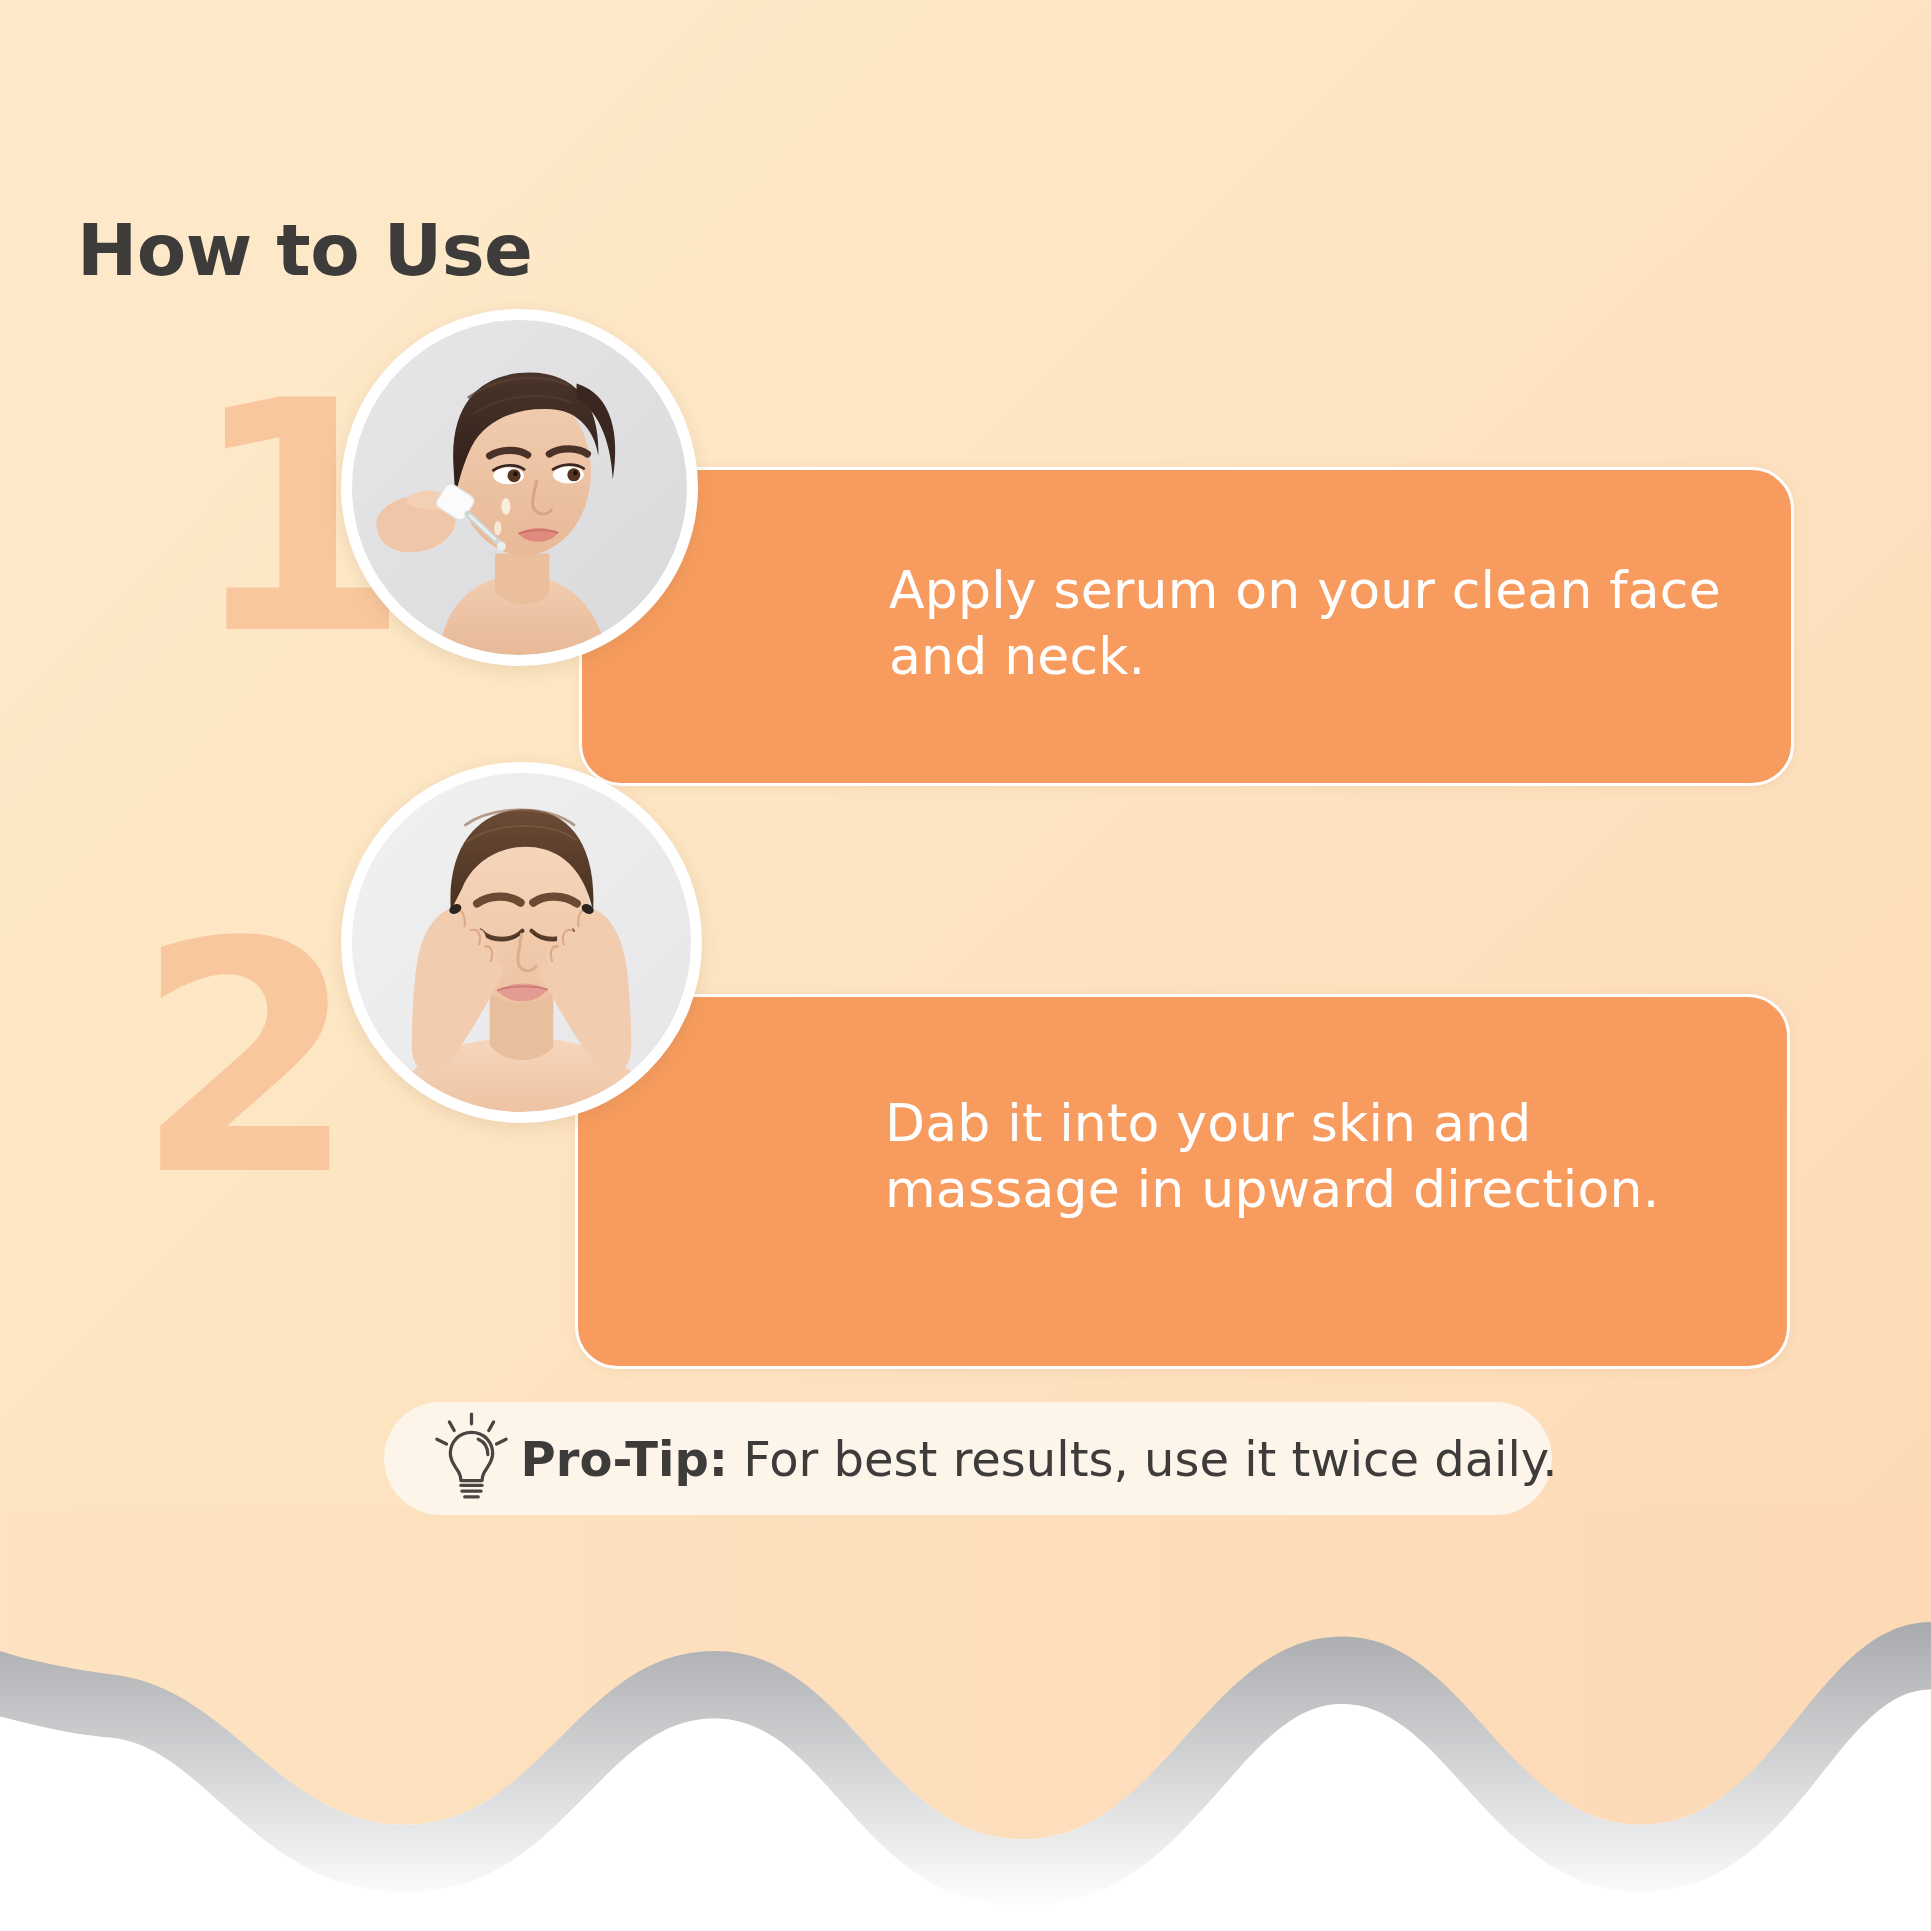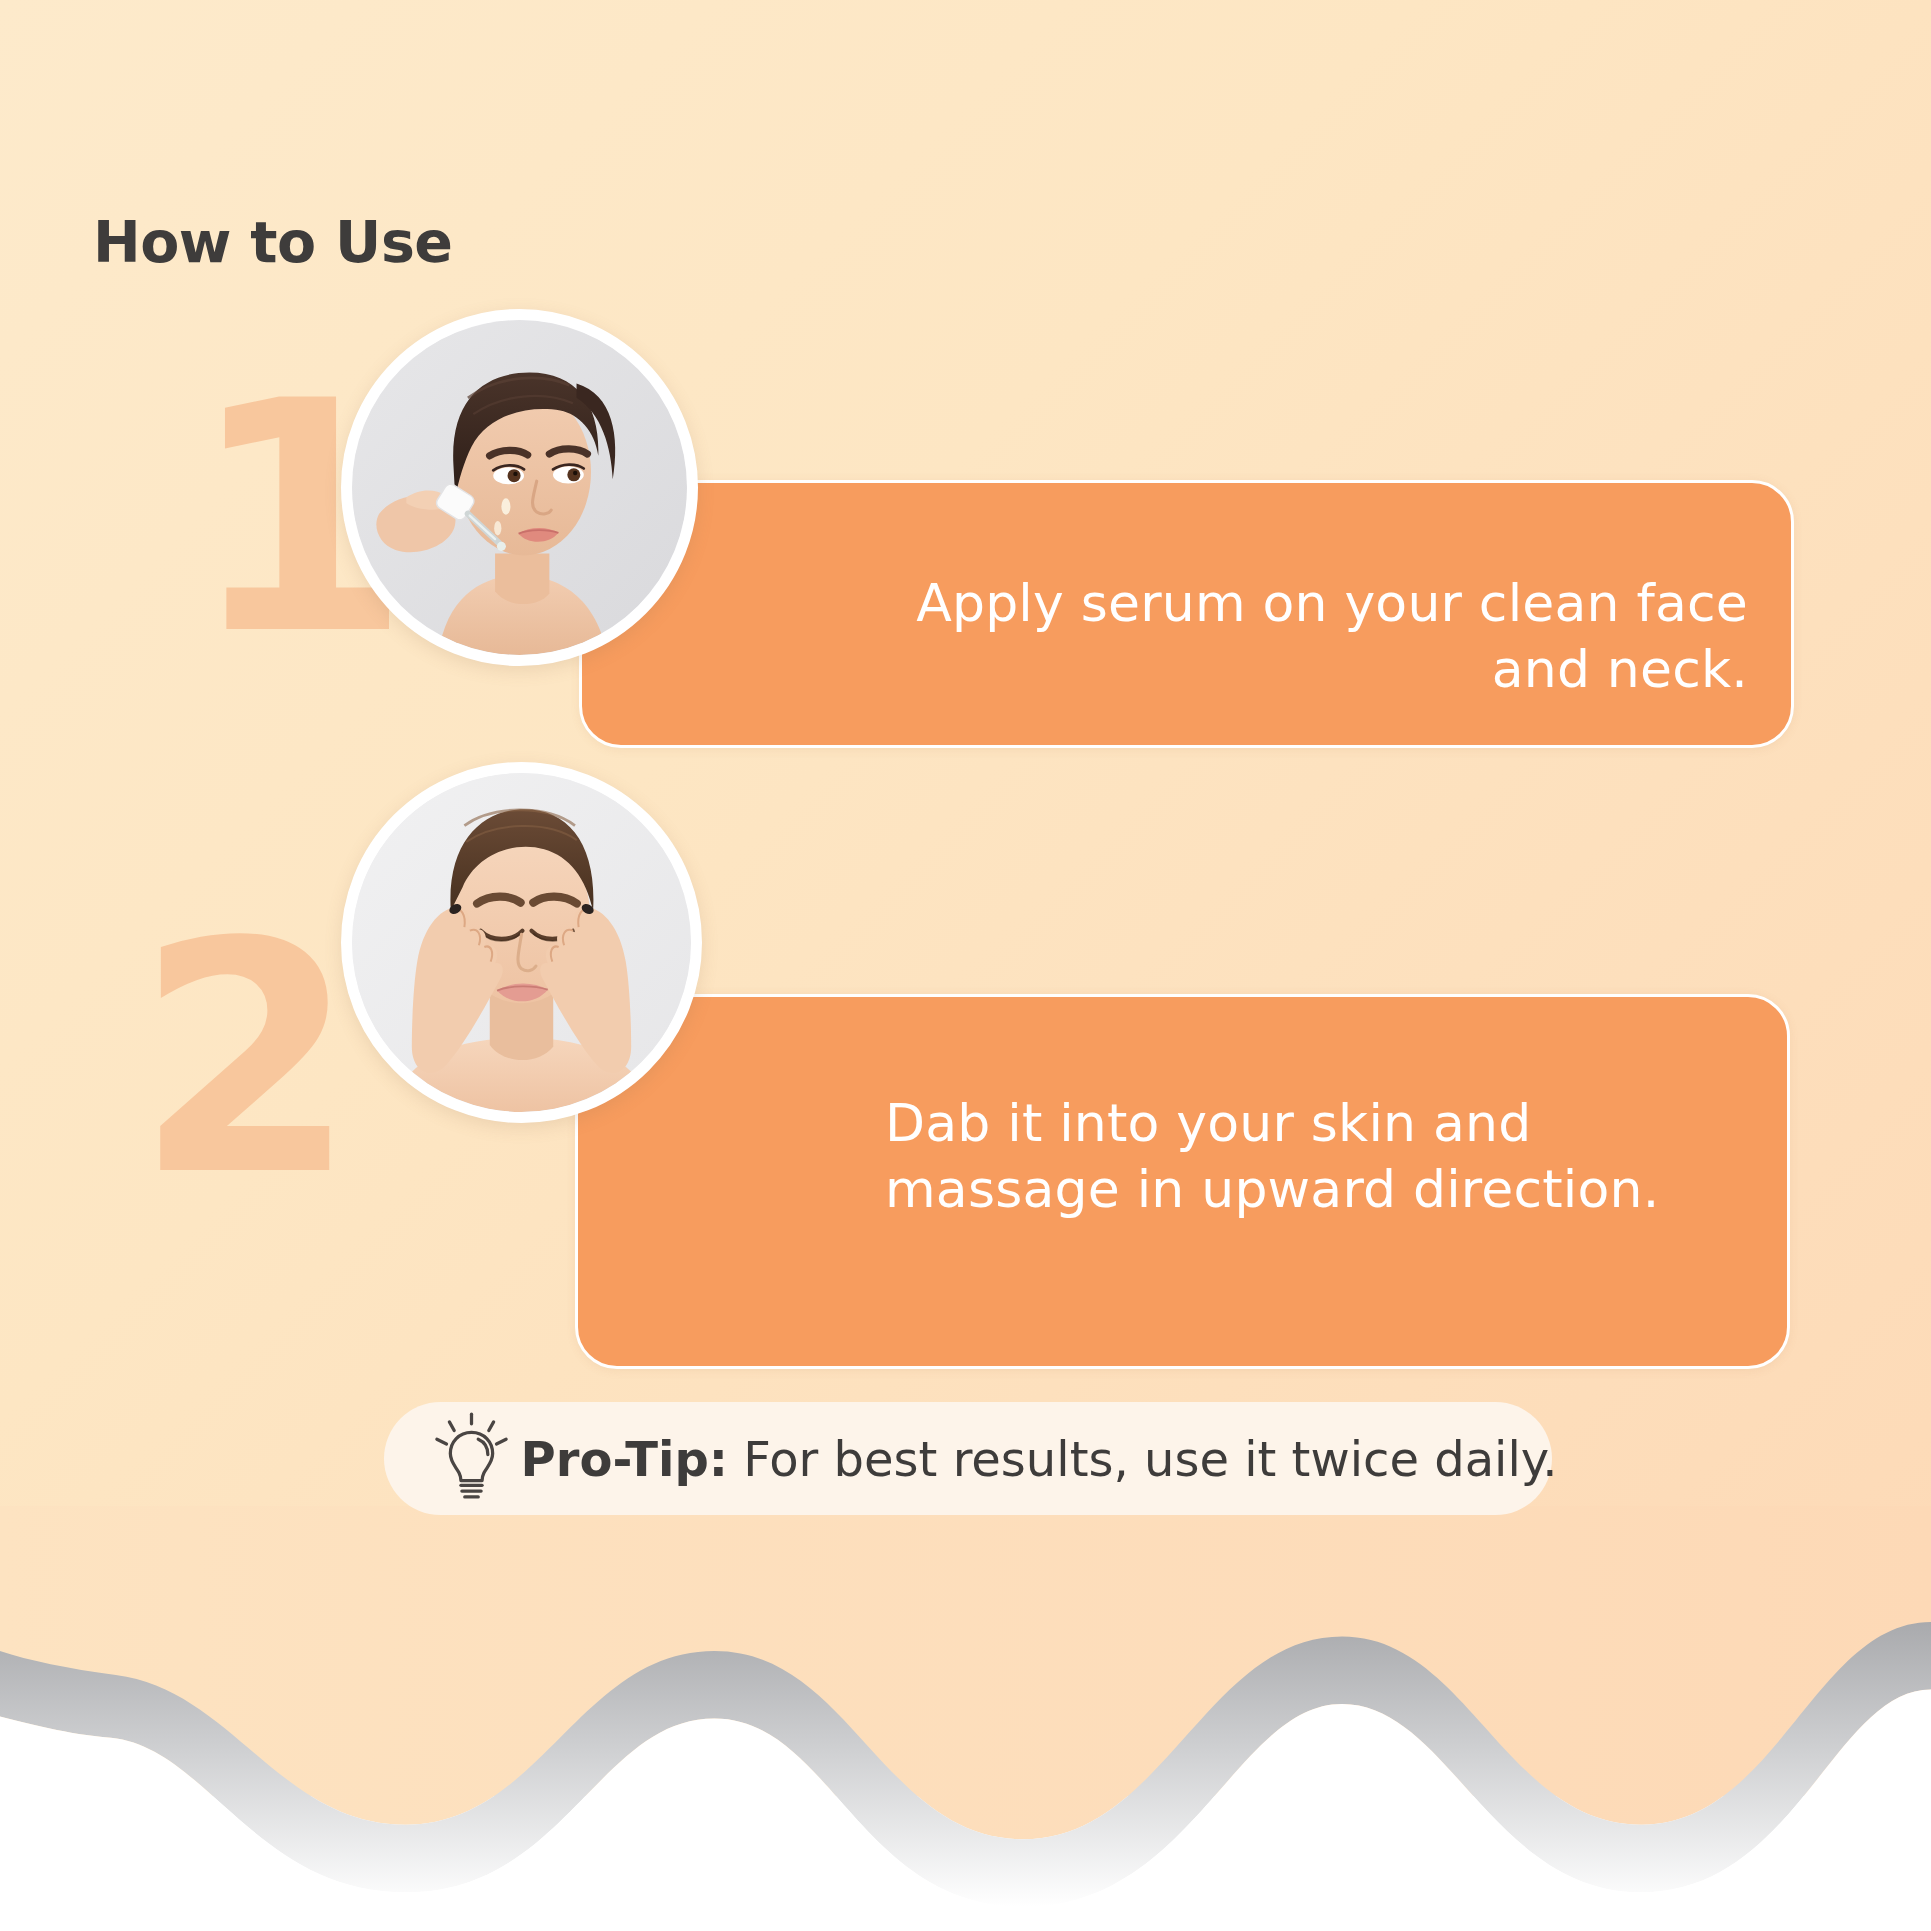--- a/index.html
+++ b/index.html
@@ -28,13 +28,12 @@
   
   .title{
     position:absolute;left:77px;top:214px;
-    font-size:57px;line-height:1;
+    font-size:72px;line-height:1;
     font-weight:bold;
     letter-spacing:-0.5px;
     color:#3E3C3B;
     font-family:"DejaVu Sans","Liberation Sans",sans-serif;
     white-space:nowrap;
-    margin-left:16px;
   }
 
   

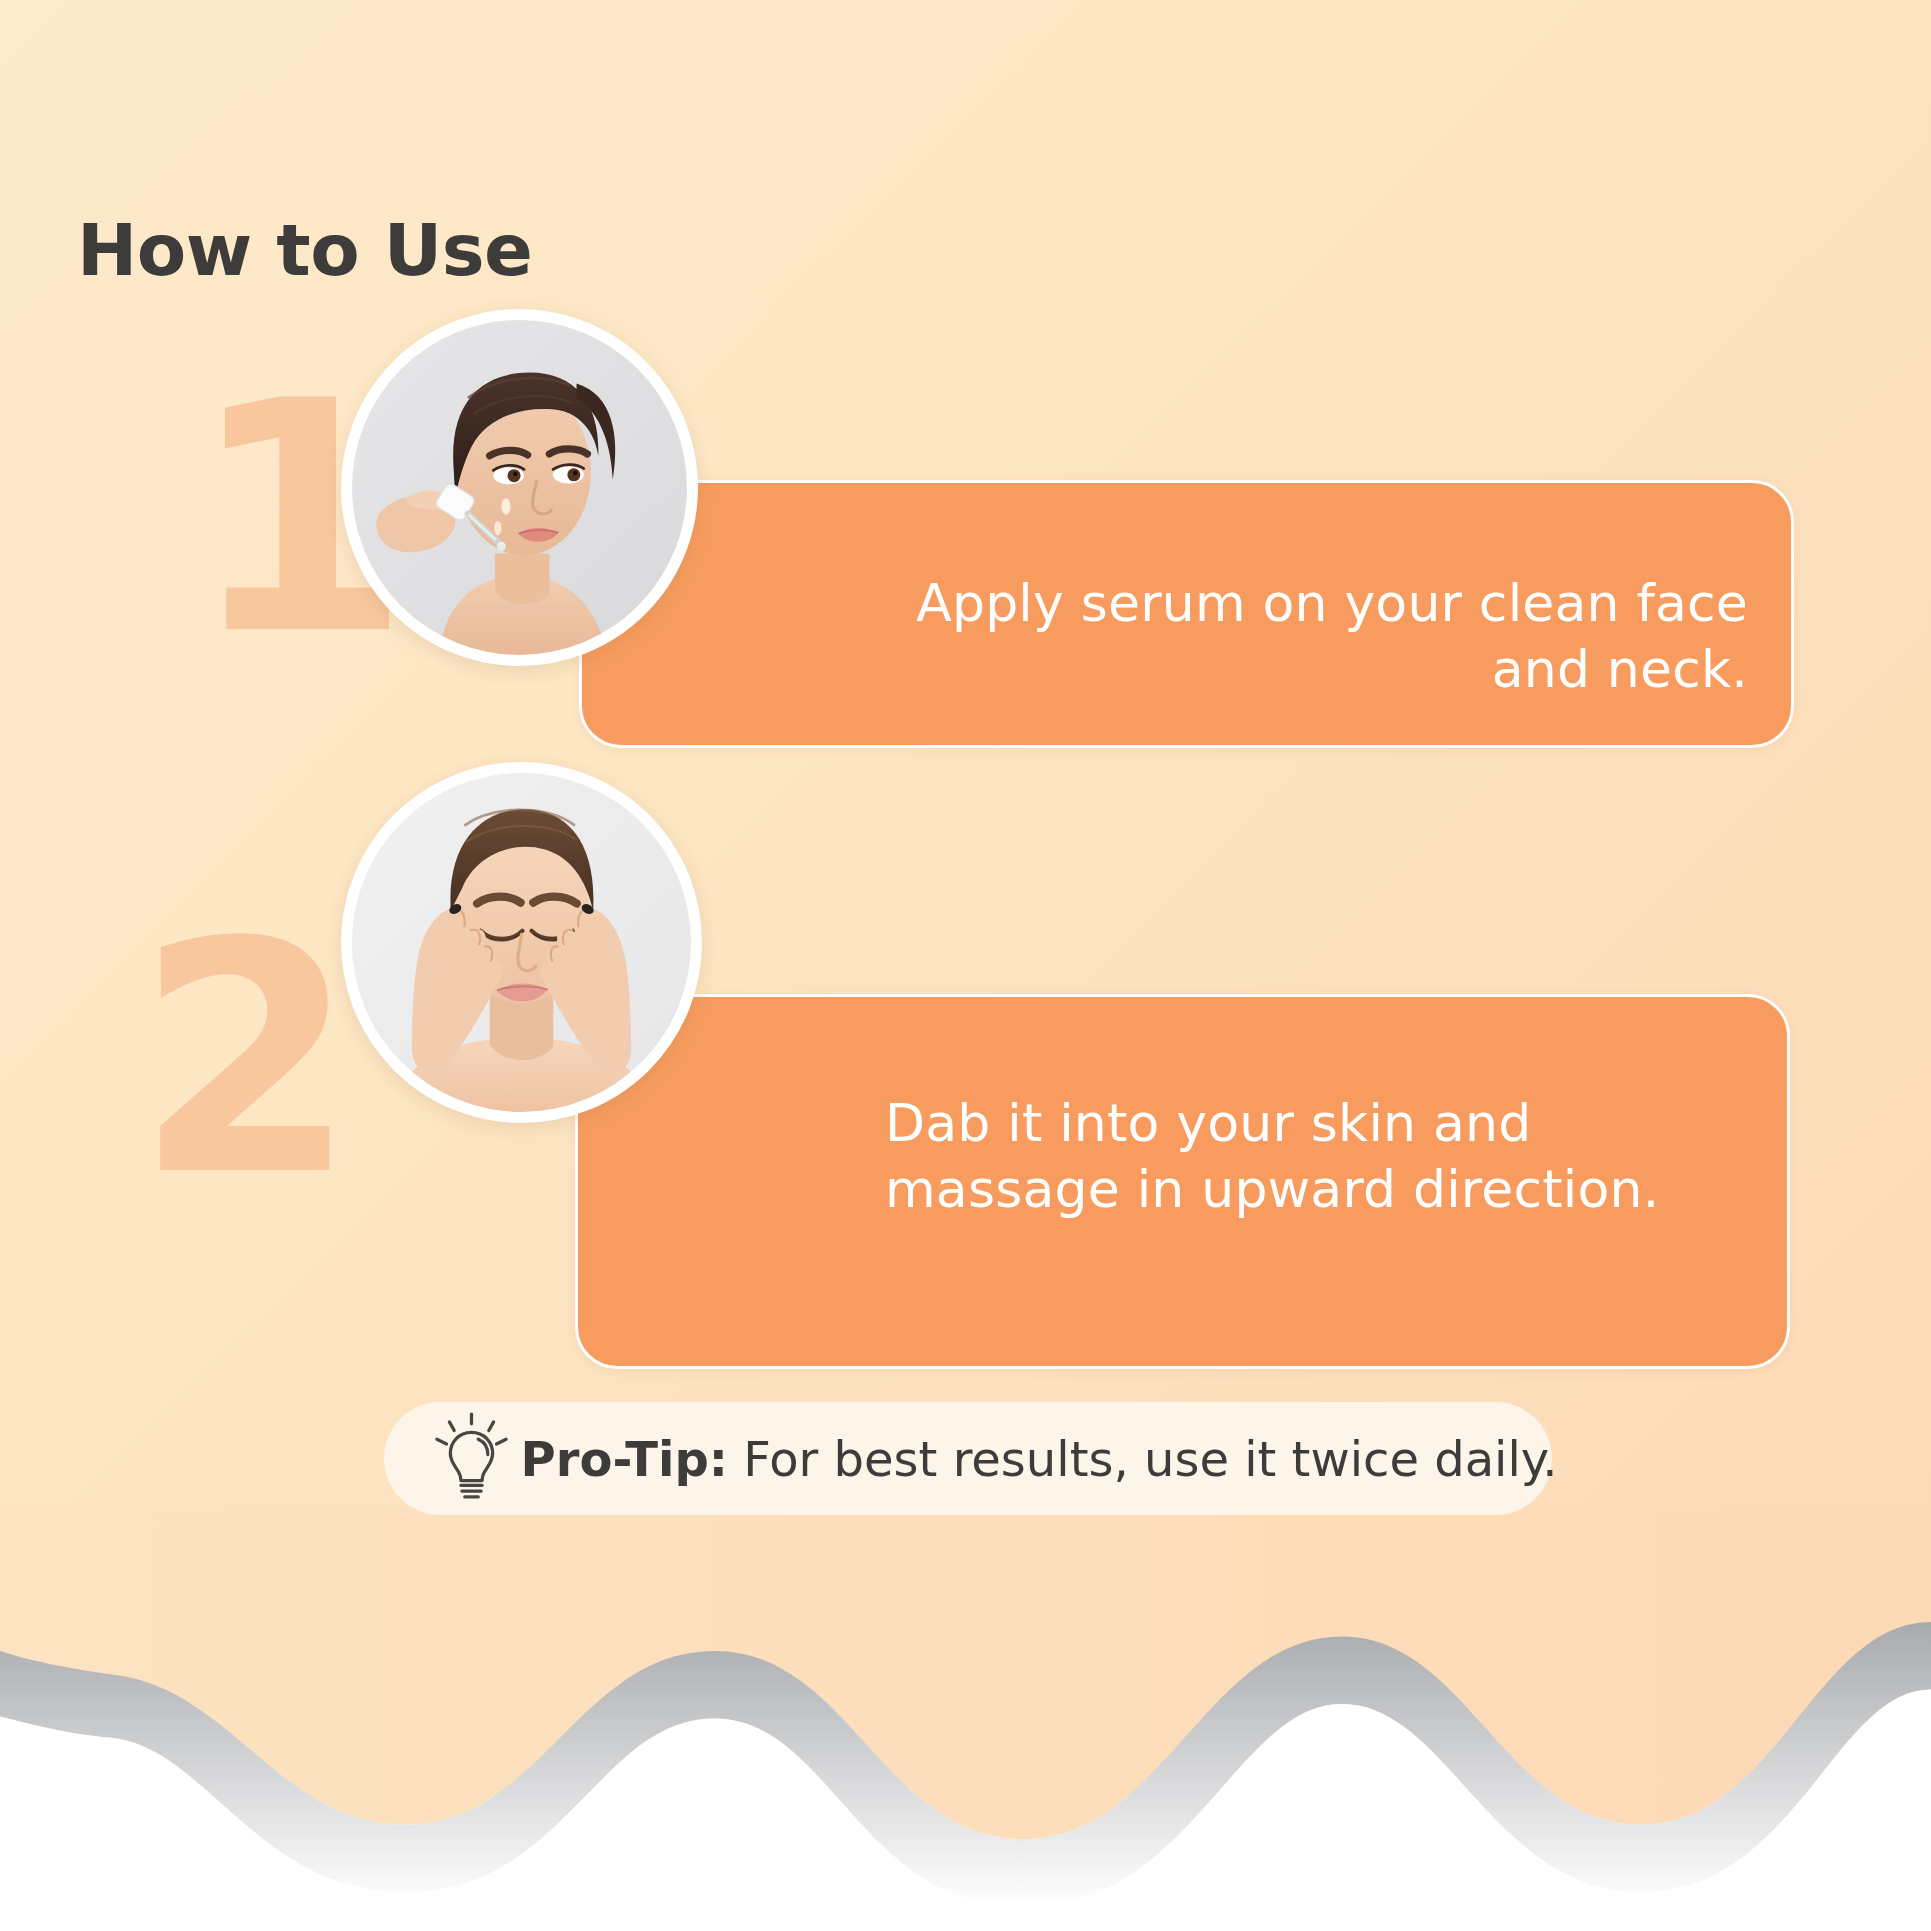--- a/index.html
+++ b/index.html
@@ -60,7 +60,7 @@
     border-radius:42px;
     box-shadow:0 1.9px 9.7px rgba(180,120,70,.10);
   }
-  .card-1{left:579px;top:94px;width:1215px;height:268px;text-align:right;}
+  .card-1{left:579px;top:81px;width:1215px;height:319px;}
   .card-2{left:575px;top:106px;width:1215px;height:375px;}
 
   .card-text{

